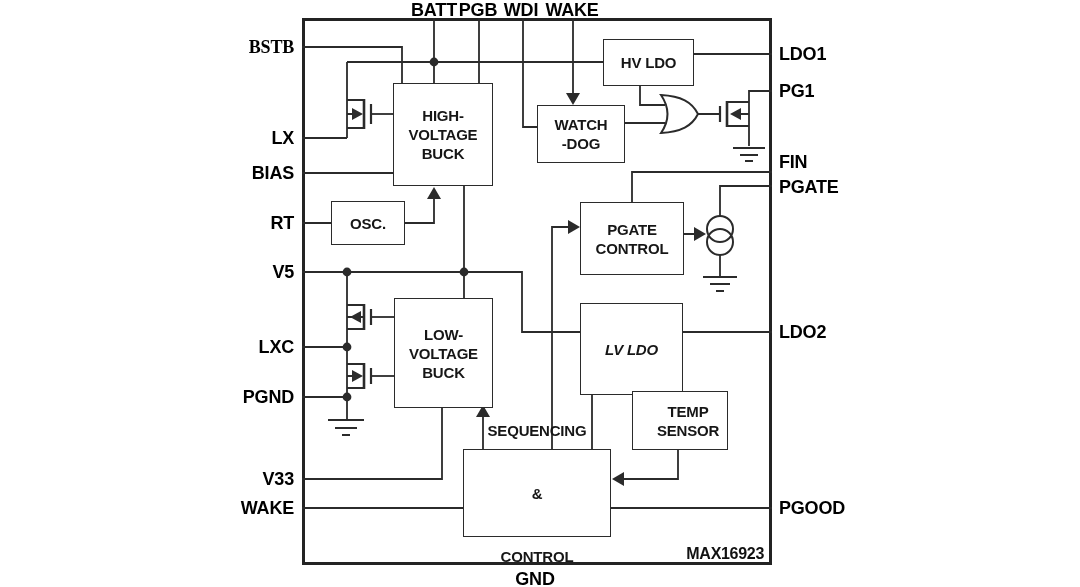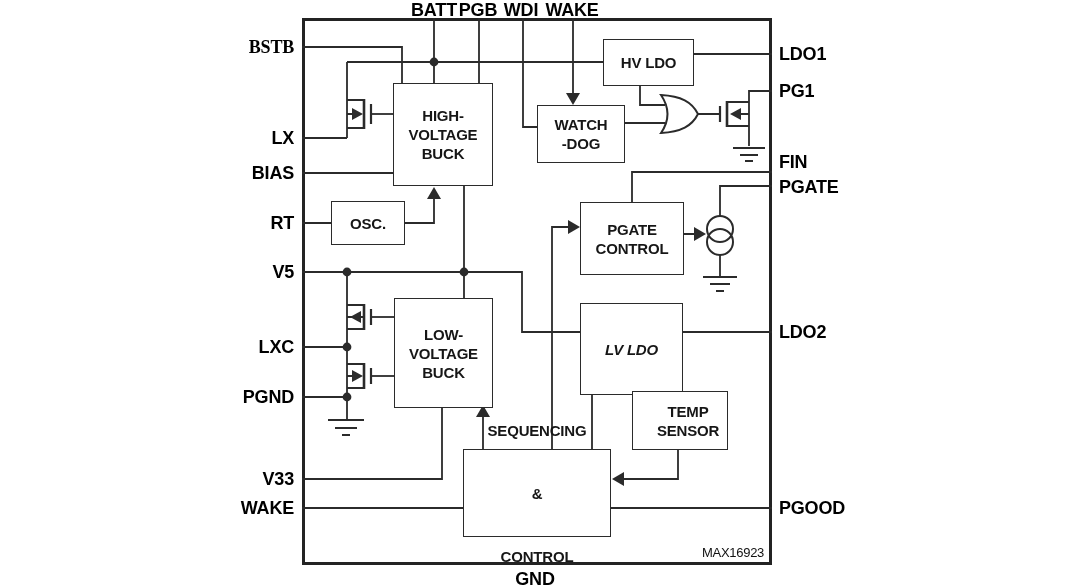--- a/index.html
+++ b/index.html
@@ -27,7 +27,7 @@
   .pin-label.right{transform:translateY(-50%);left:779px;text-align:center;}
   .pin-label.bottom{transform:translateX(-50%);top:569px;}
   #part-number{
-    position:absolute;right:316px;top:545px;font-size:13px;font-weight:400;
+    position:absolute;right:316px;top:545px;font-size:16px;font-weight:700;
     letter-spacing:-0.3px;color:#111;
   }
 </style>

